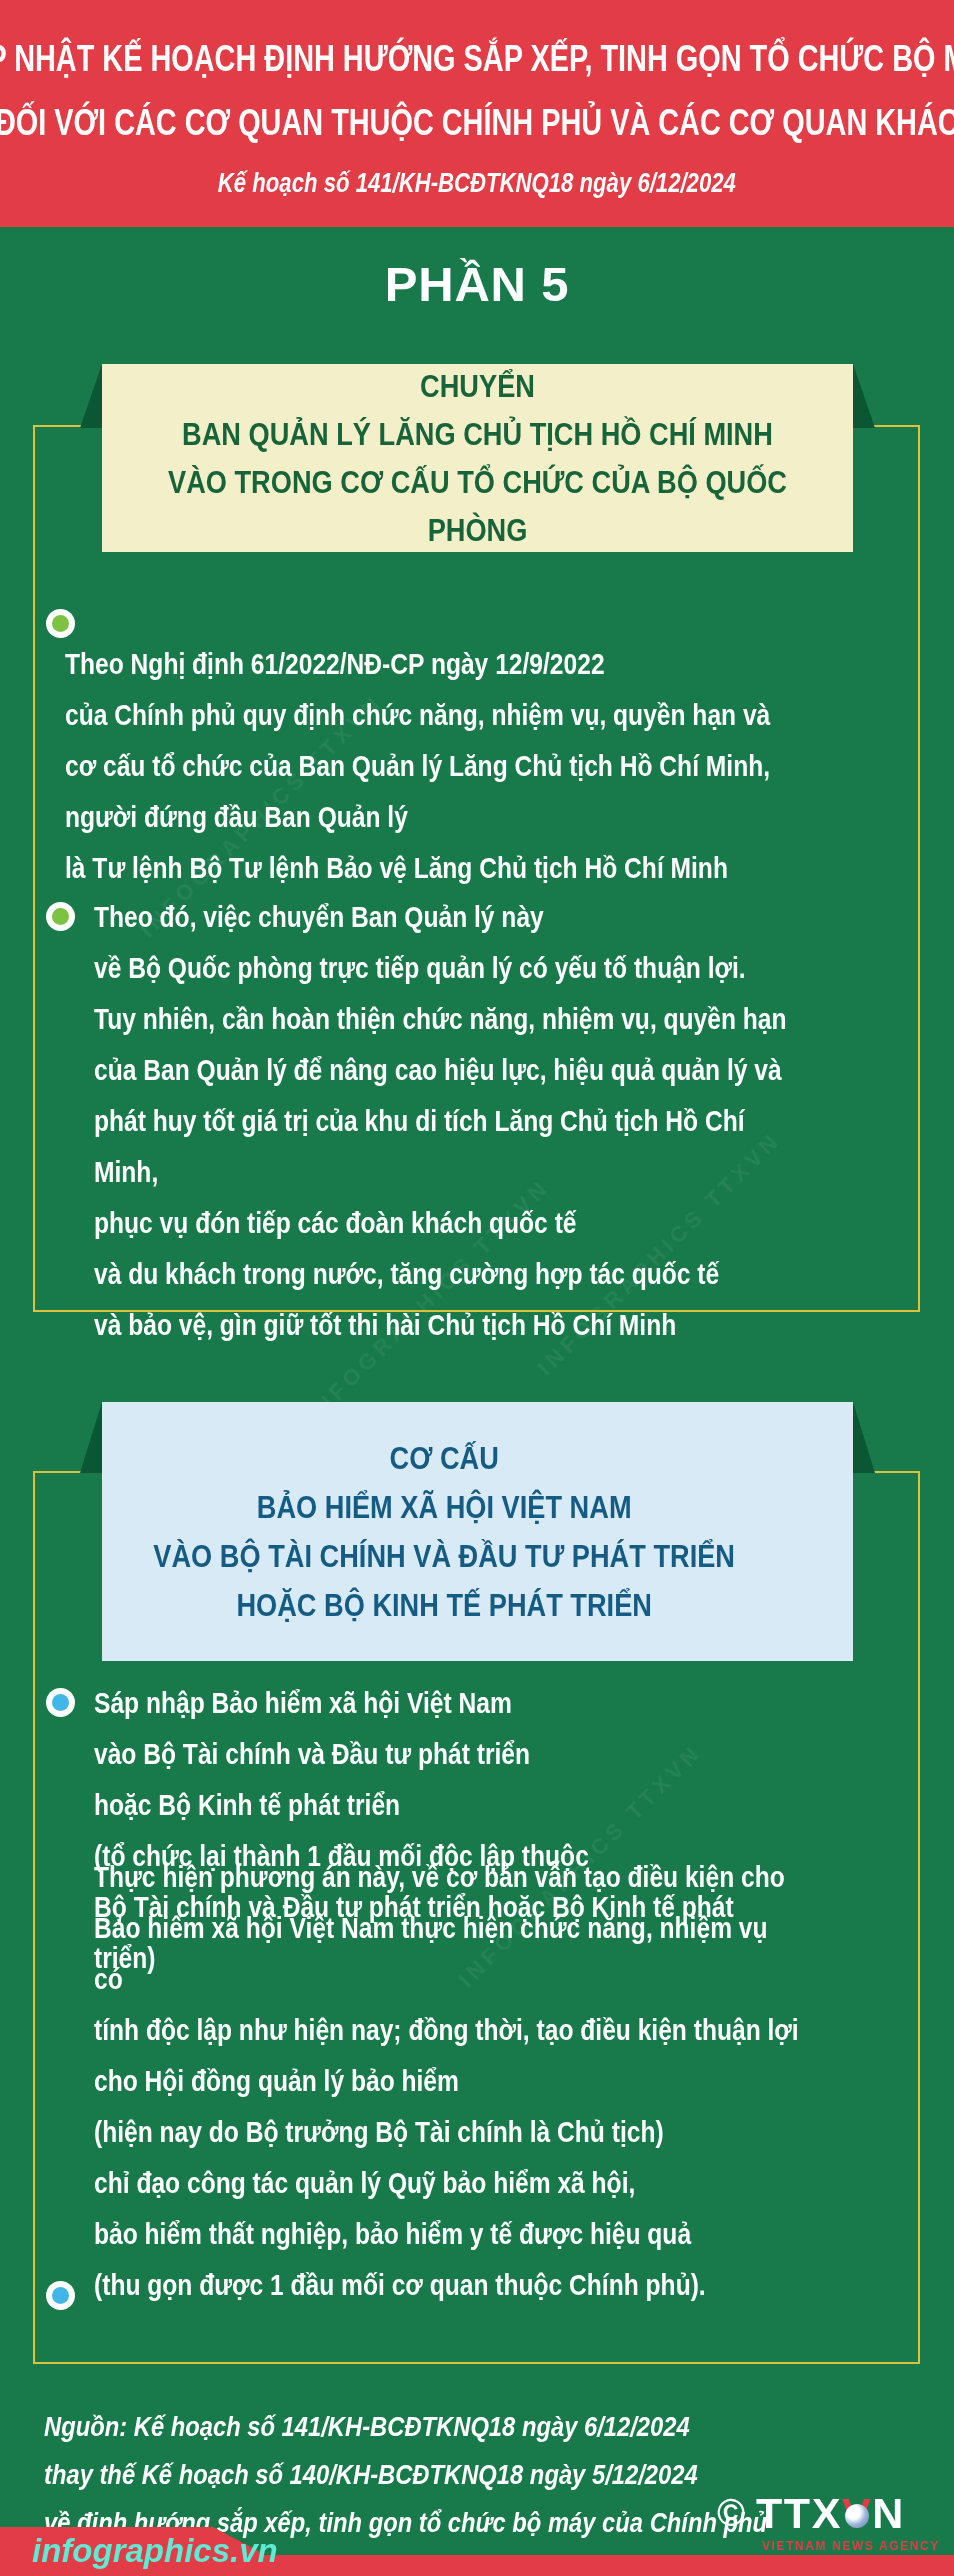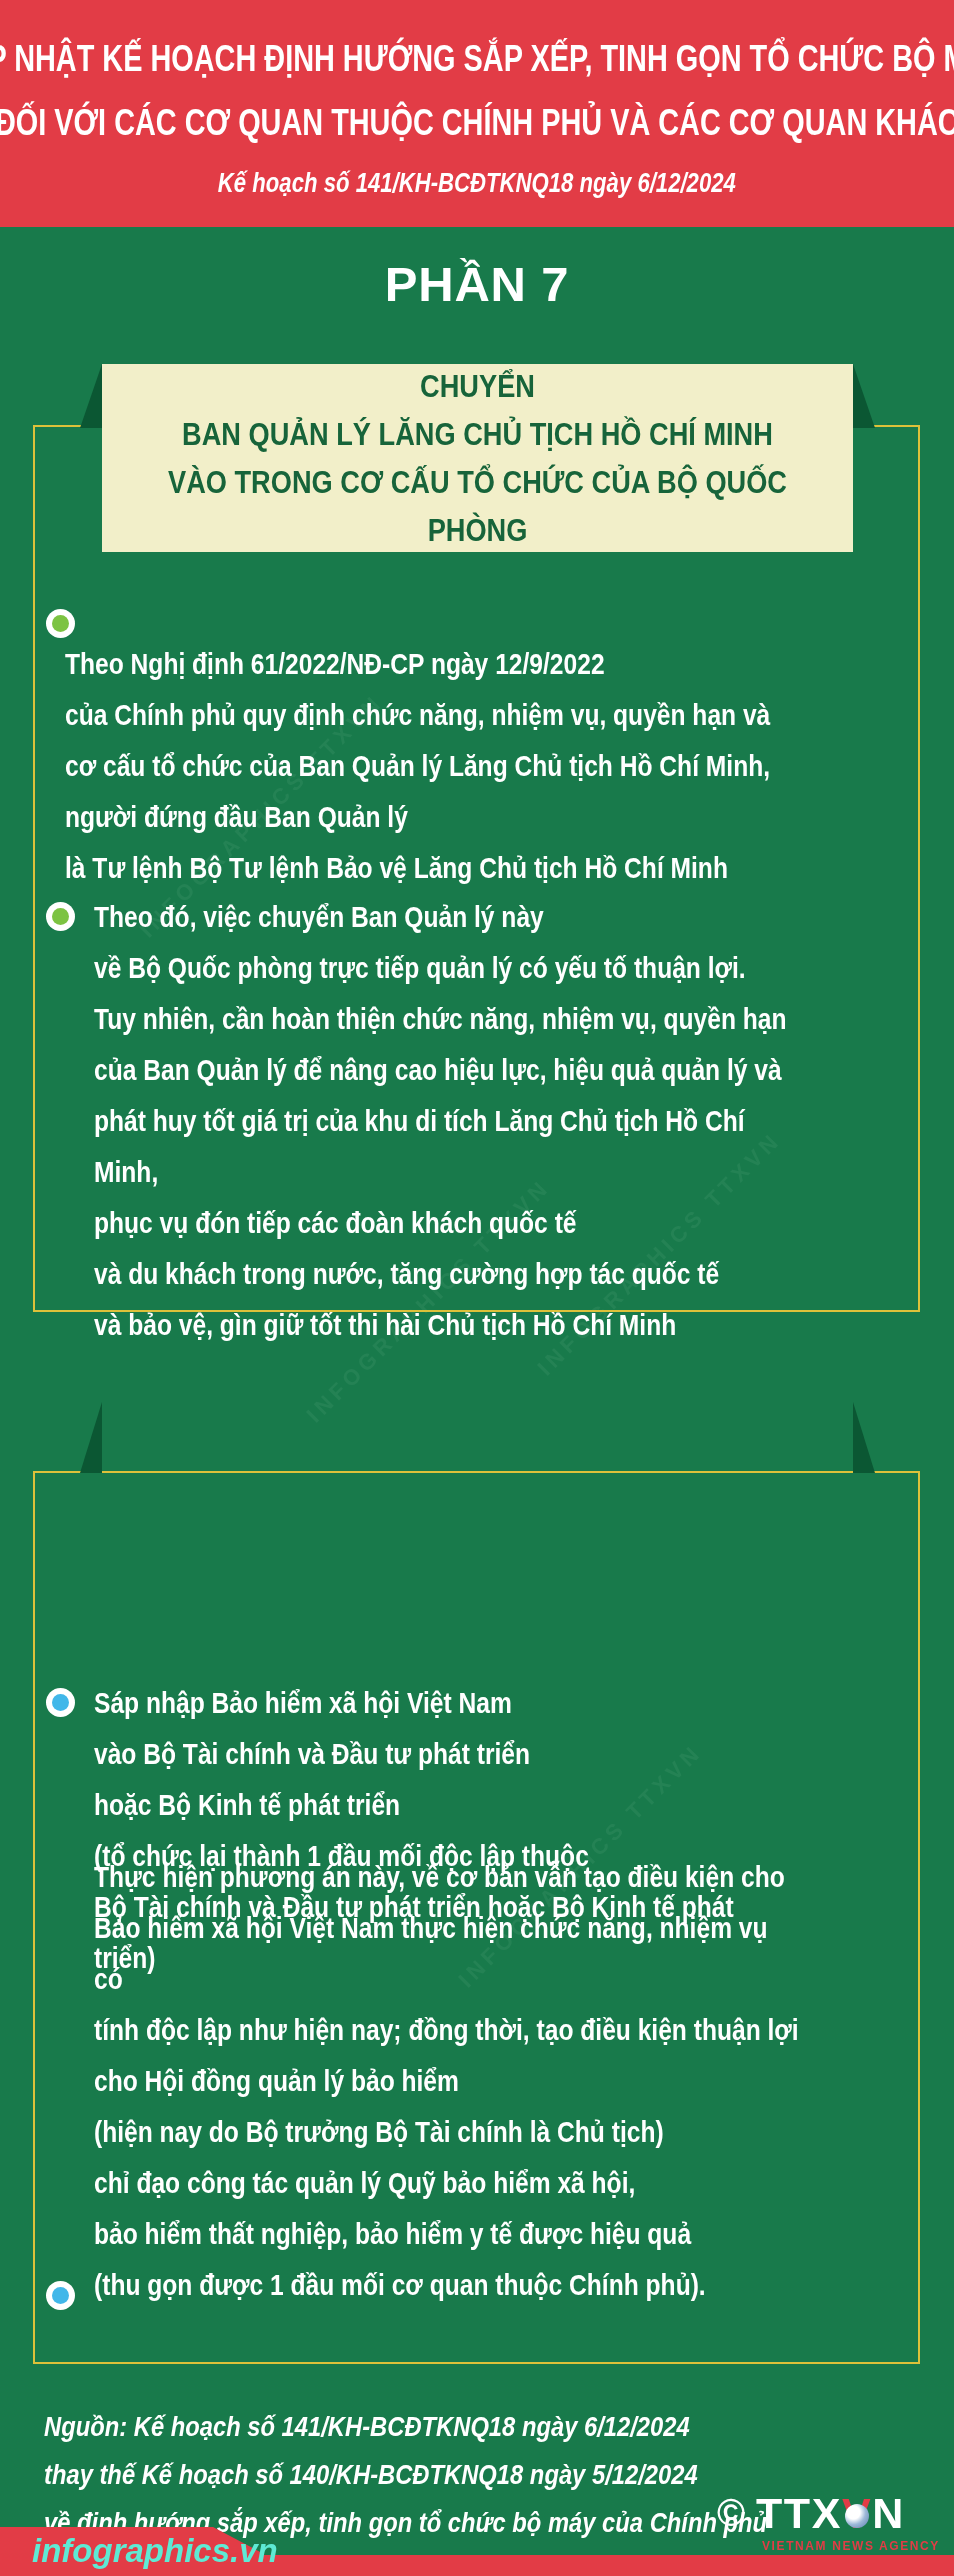--- a/index.html
+++ b/index.html
@@ -78,7 +78,7 @@
     <div class="hdr-sub">Kế hoạch số 141/KH-BCĐTKNQ18 ngày 6/12/2024</div>
   </div>
 
-  <div class="part">PHẦN 7</div>
+  <div class="part">PHẦN 5</div>
 
   <div class="wm" style="left:95px;top:803px;">INFOGRAPHICS  TTXVN</div>
   <div class="wm" style="left:262px;top:1288px;">INFOGRAPHICS  TTXVN</div>

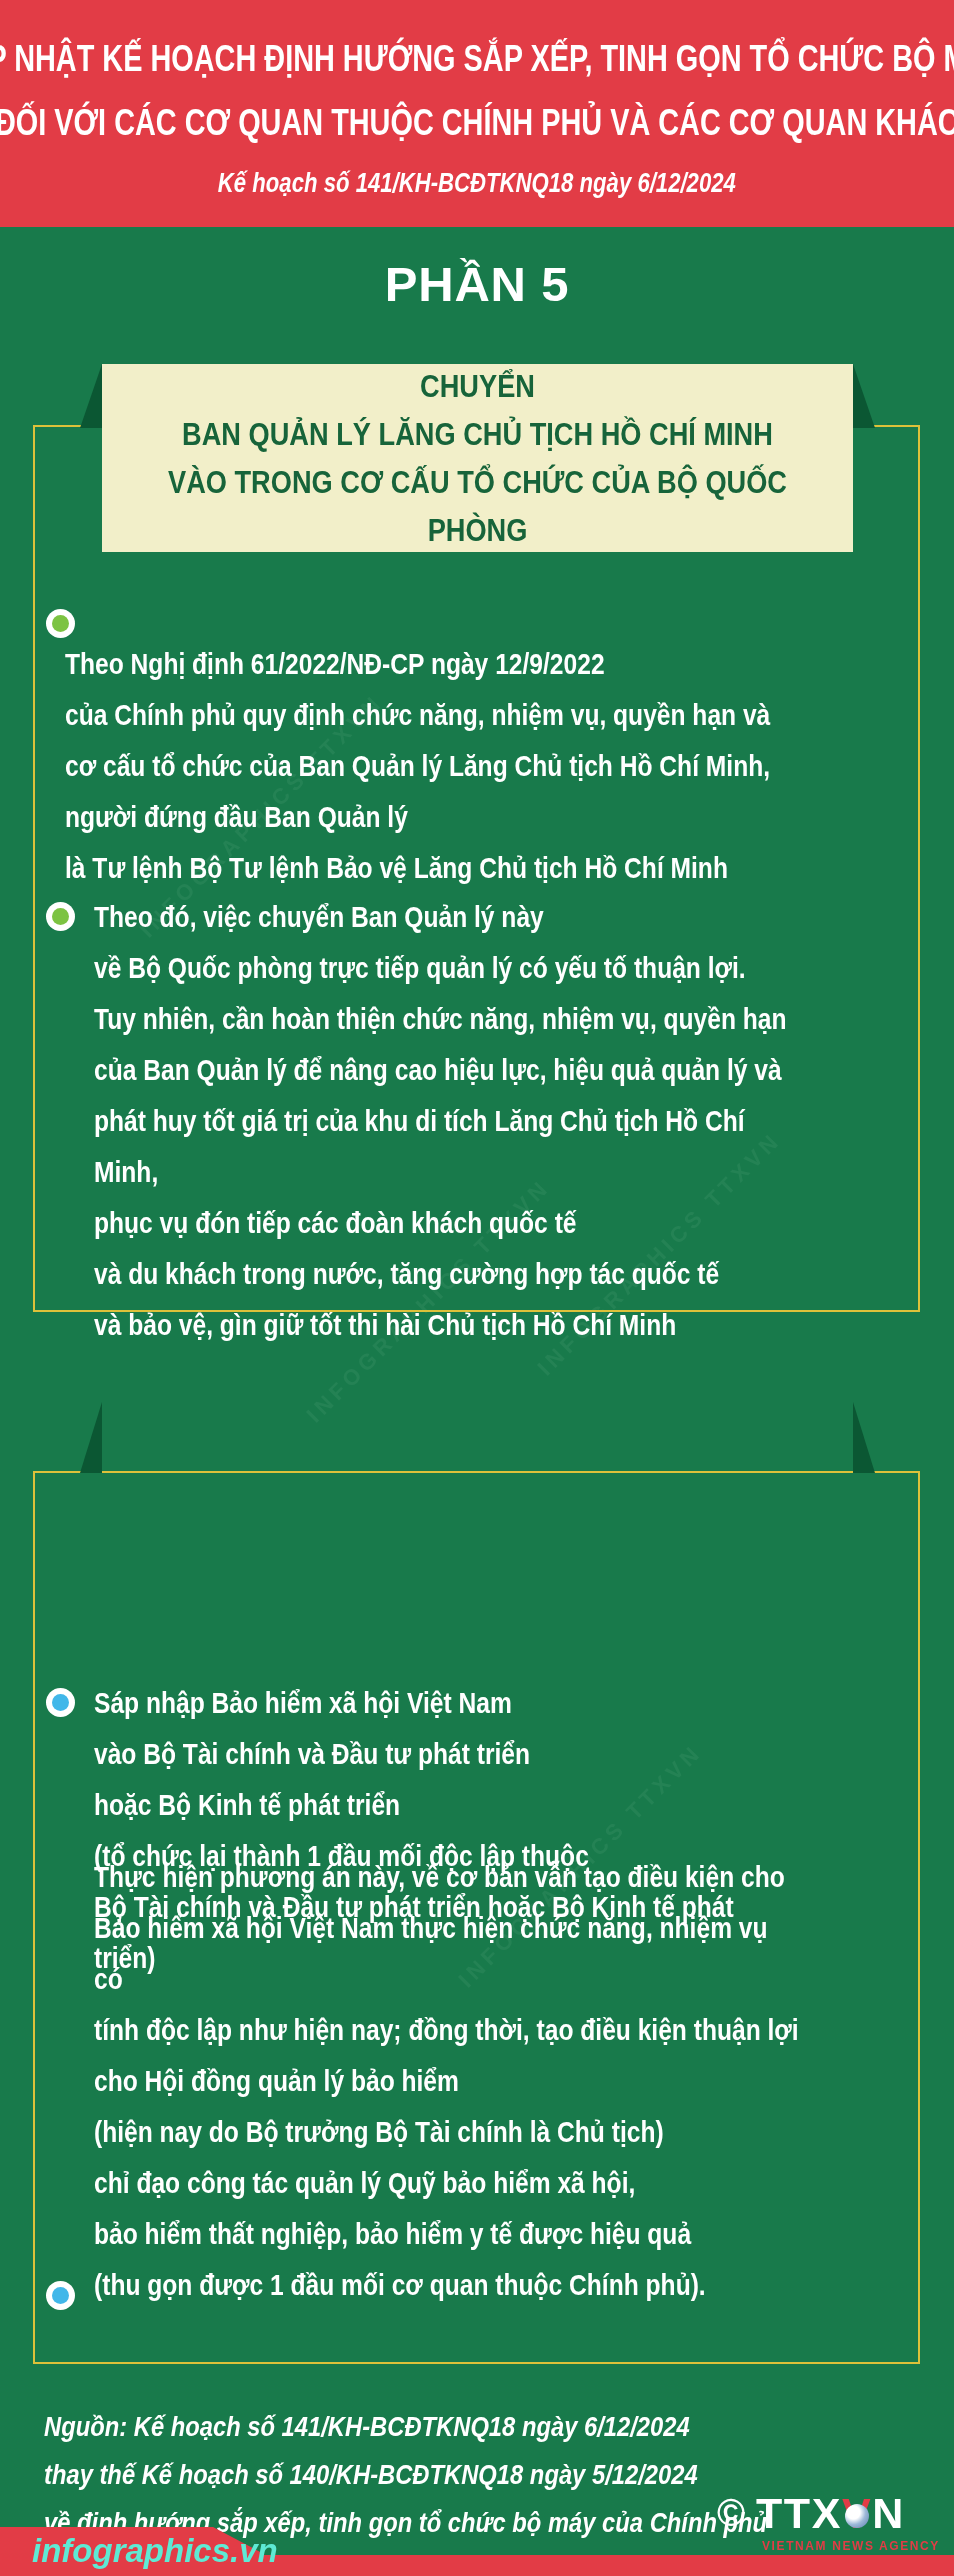--- a/index.html
+++ b/index.html
@@ -120,6 +120,12 @@
   <div class="panel s2"></div>
   <div class="fold s2 l"></div>
   <div class="fold s2 r"></div>
+  <div class="ribbon s2">
+    <div class="rtxt">CƠ CẤU
+BẢO HIỂM XÃ HỘI VIỆT NAM
+VÀO BỘ TÀI CHÍNH VÀ ĐẦU TƯ PHÁT TRIỂN
+HOẶC BỘ KINH TẾ PHÁT TRIỂN</div>
+  </div>
   <div class="bullet b3">
     <span class="dot blue">
         <i></i>

